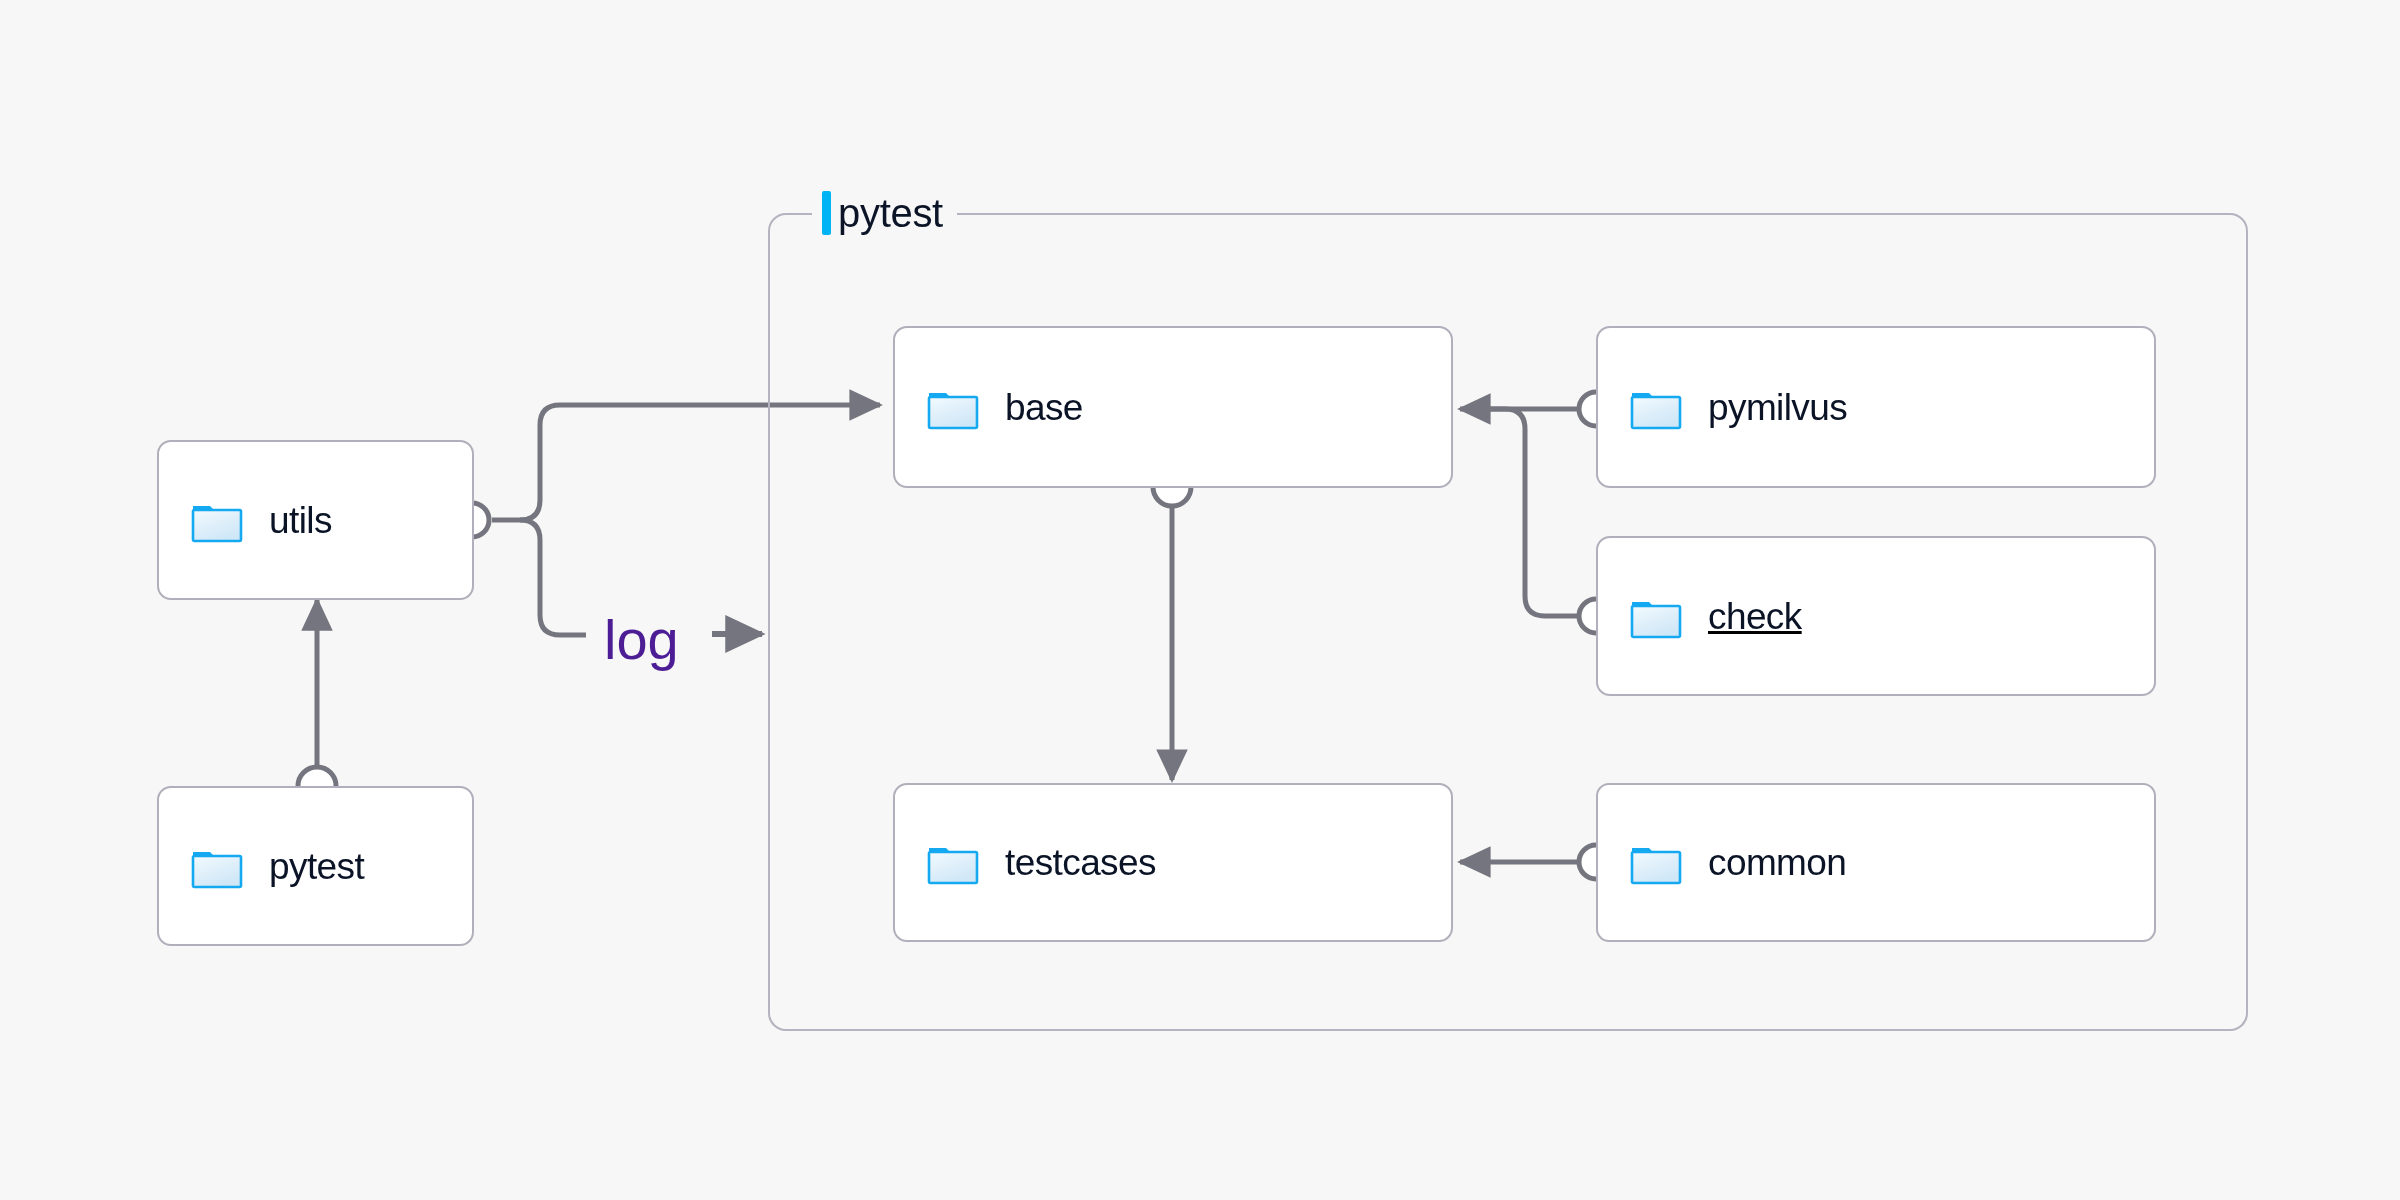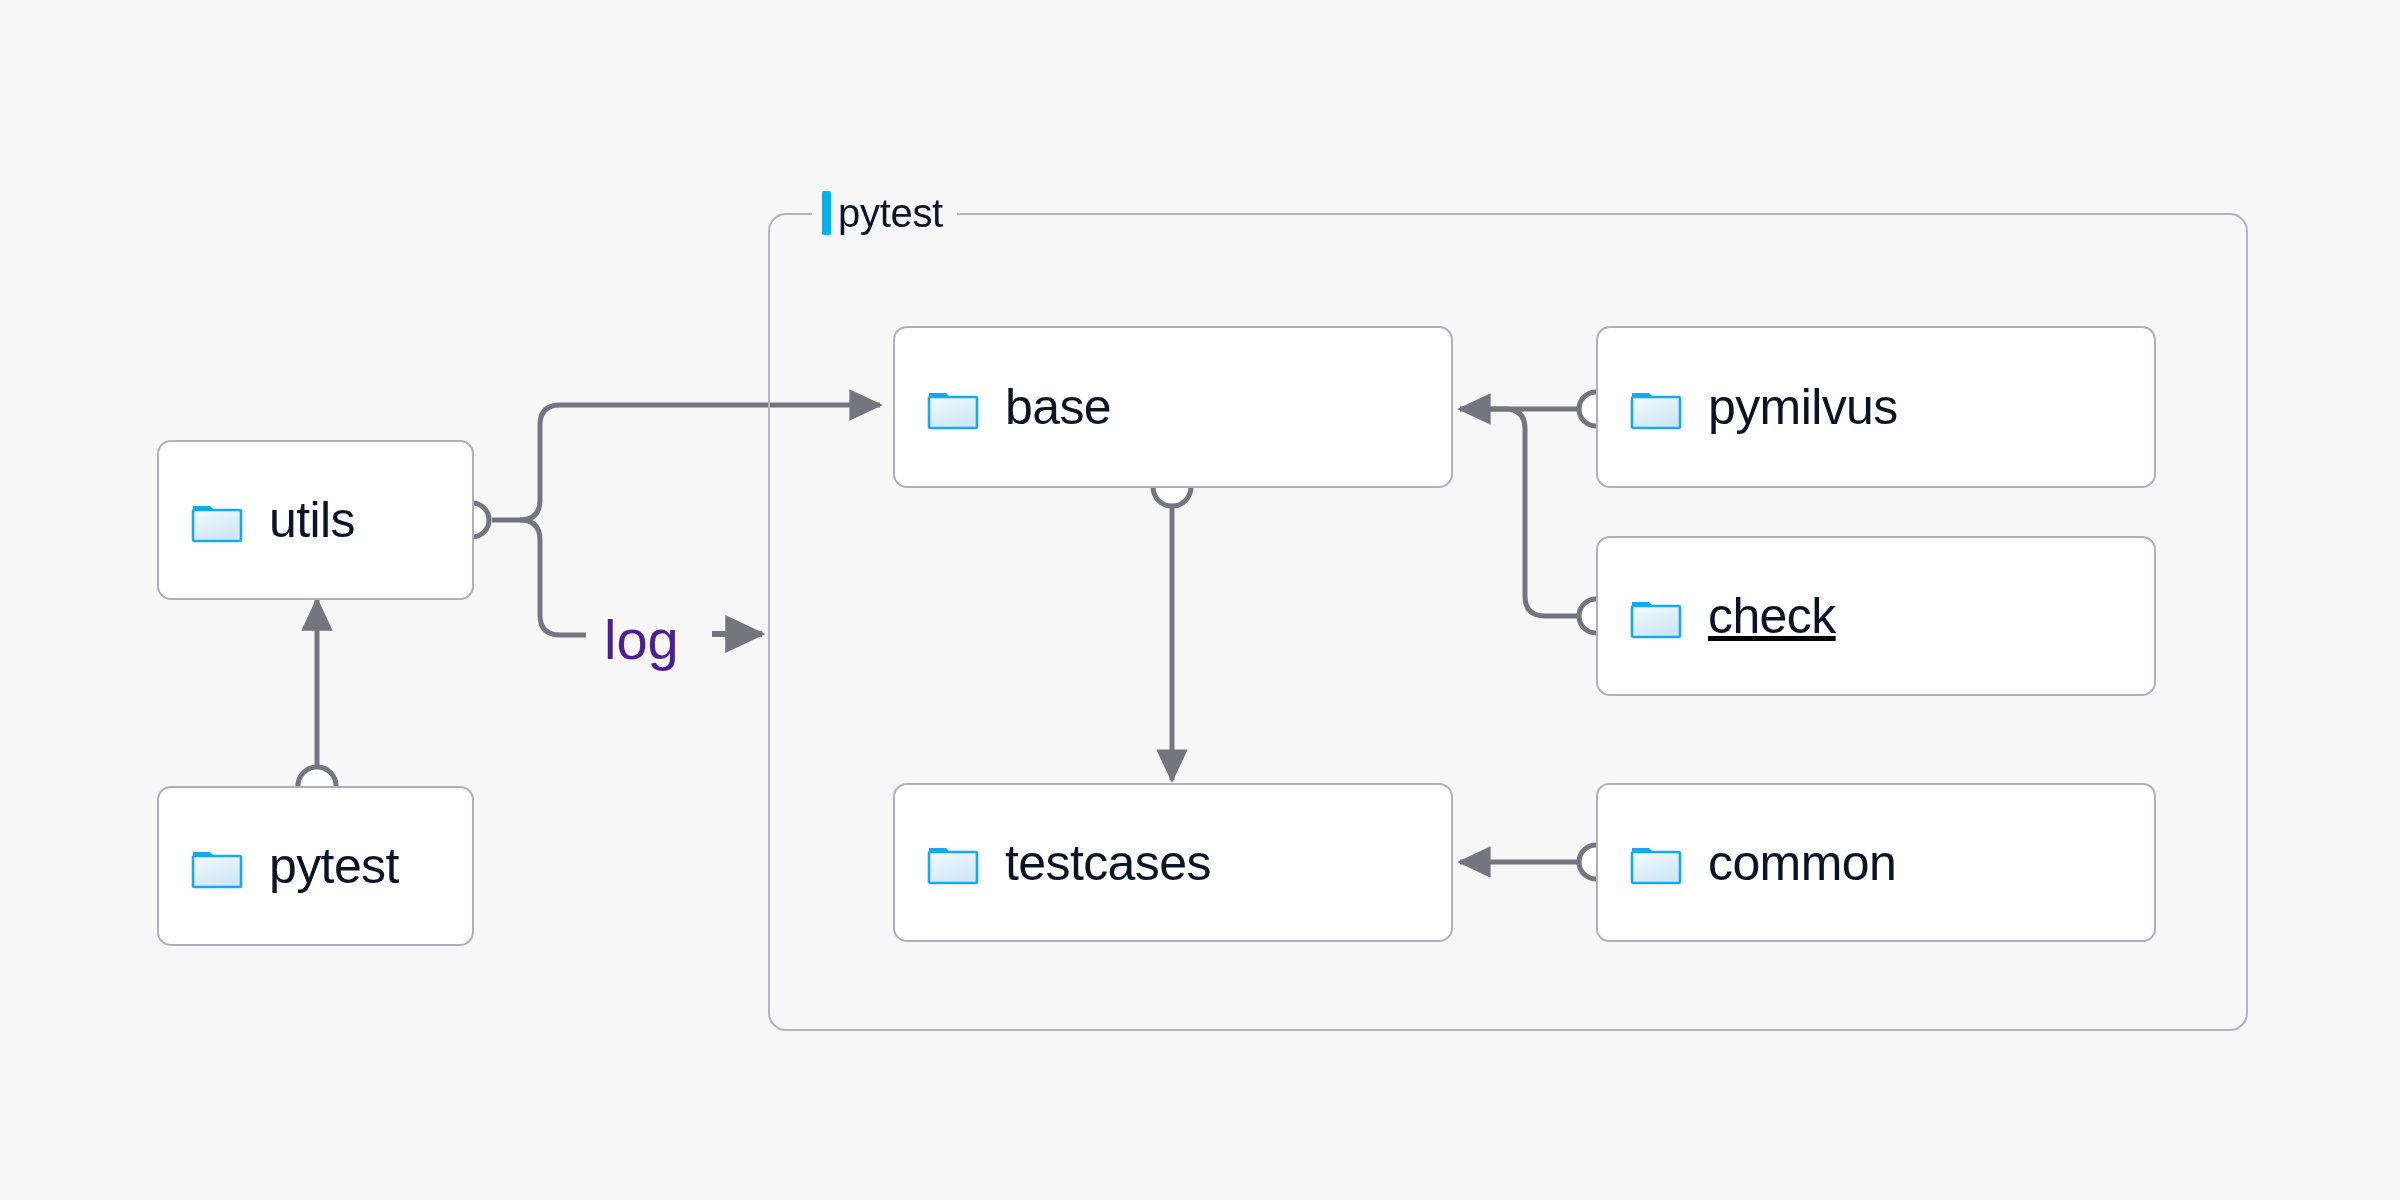--- a/index.html
+++ b/index.html
@@ -69,7 +69,7 @@
     gap: 26px;
   }
   .node-label {
-    font-size: 50px;
+    font-size: 37px;
     color: #0b1426;
     letter-spacing: -0.6px;
     line-height: 1;

